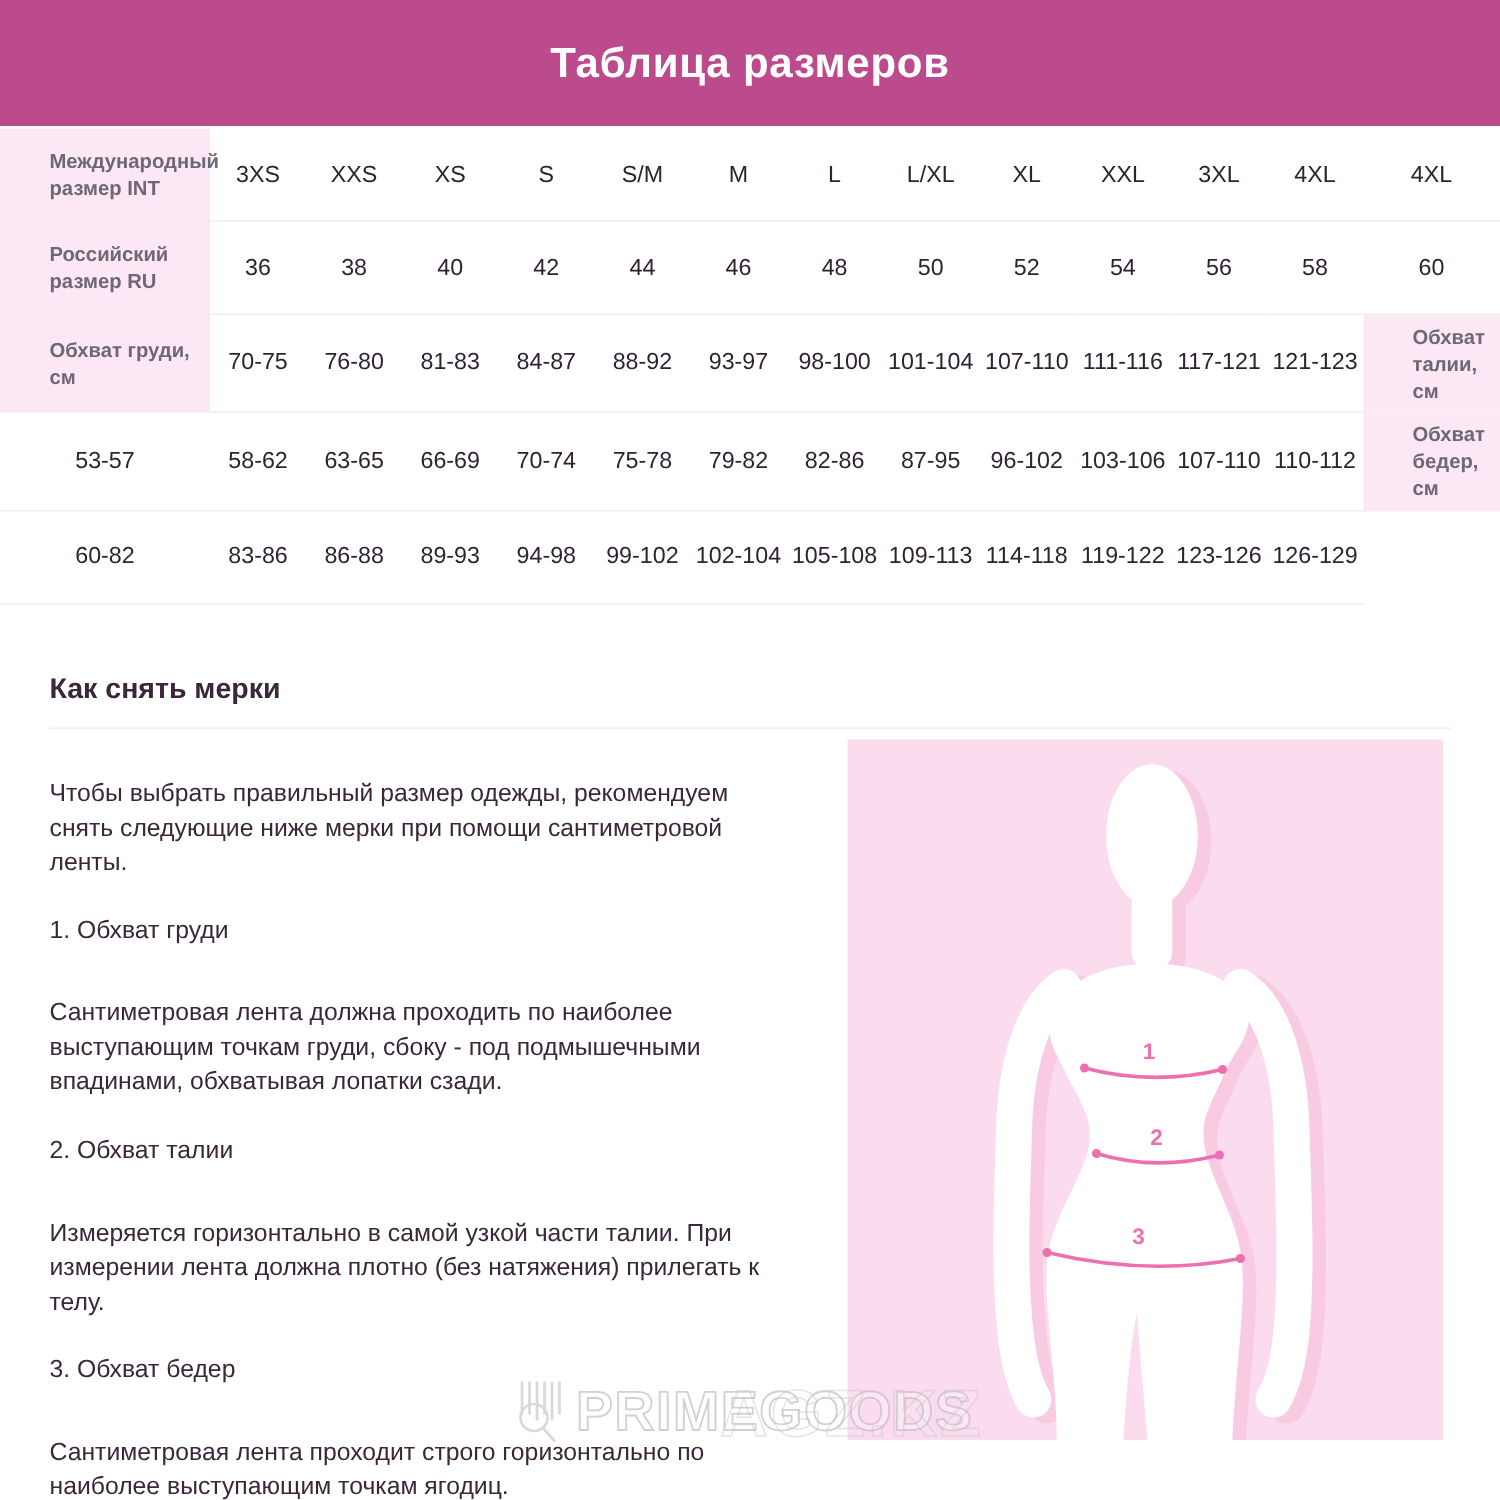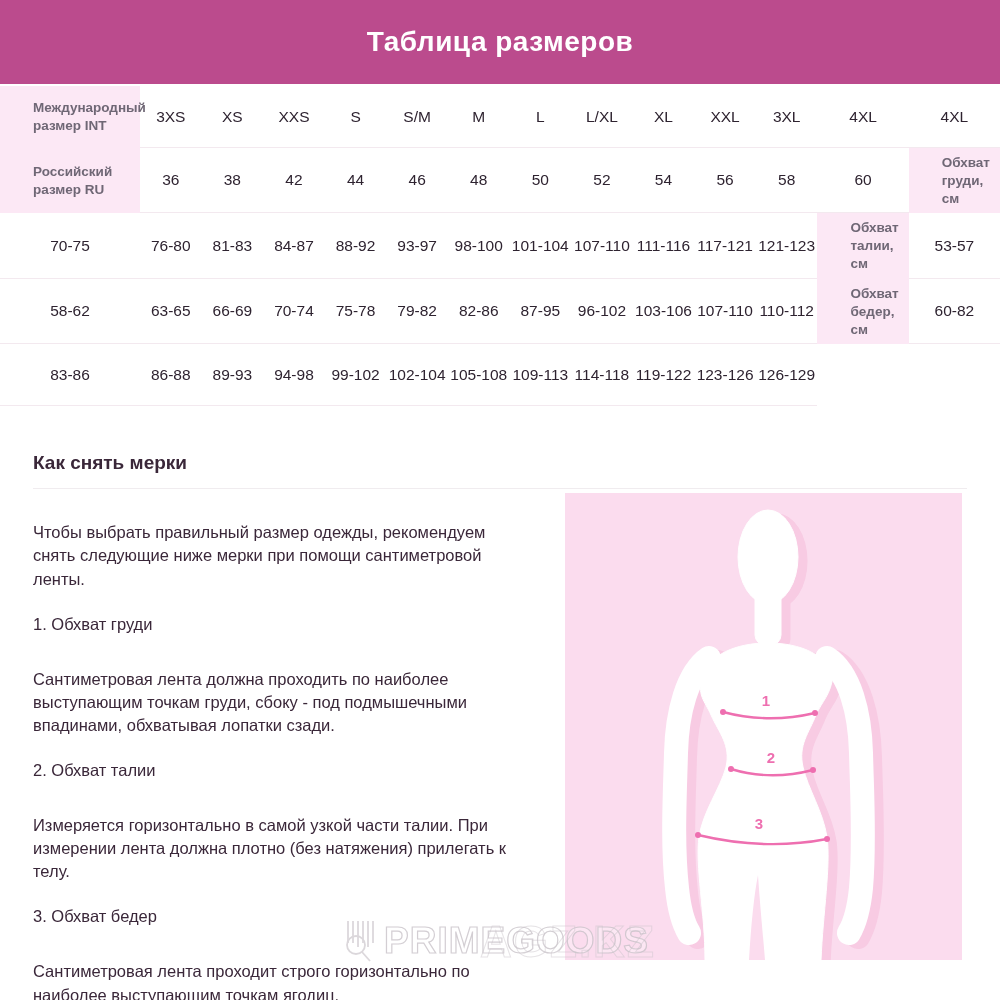--- a/index.html
+++ b/index.html
@@ -53,8 +53,8 @@
   <section class="size-table" id="size-table">
       <div class="cell label">Международный размер INT</div>
       <div class="cell value">3XS</div>
+      <div class="cell value">XXS</div>
       <div class="cell value">XS</div>
-      <div class="cell value">XXS</div>
       <div class="cell value">S</div>
       <div class="cell value">S/M</div>
       <div class="cell value">M</div>

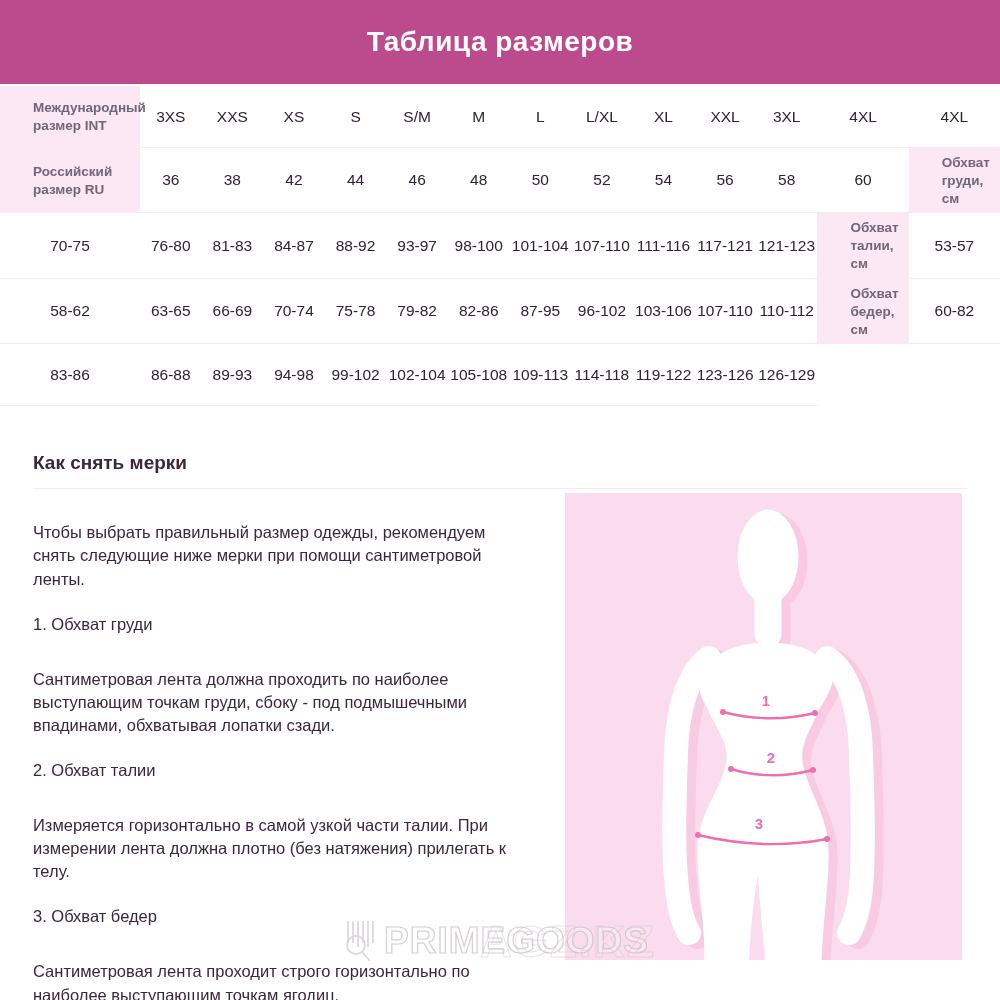--- a/index.html
+++ b/index.html
@@ -68,6 +68,7 @@
       <div class="cell label">Российский размер RU</div>
       <div class="cell value">36</div>
       <div class="cell value">38</div>
+      <div class="cell value">40</div>
       <div class="cell value">42</div>
       <div class="cell value">44</div>
       <div class="cell value">46</div>

